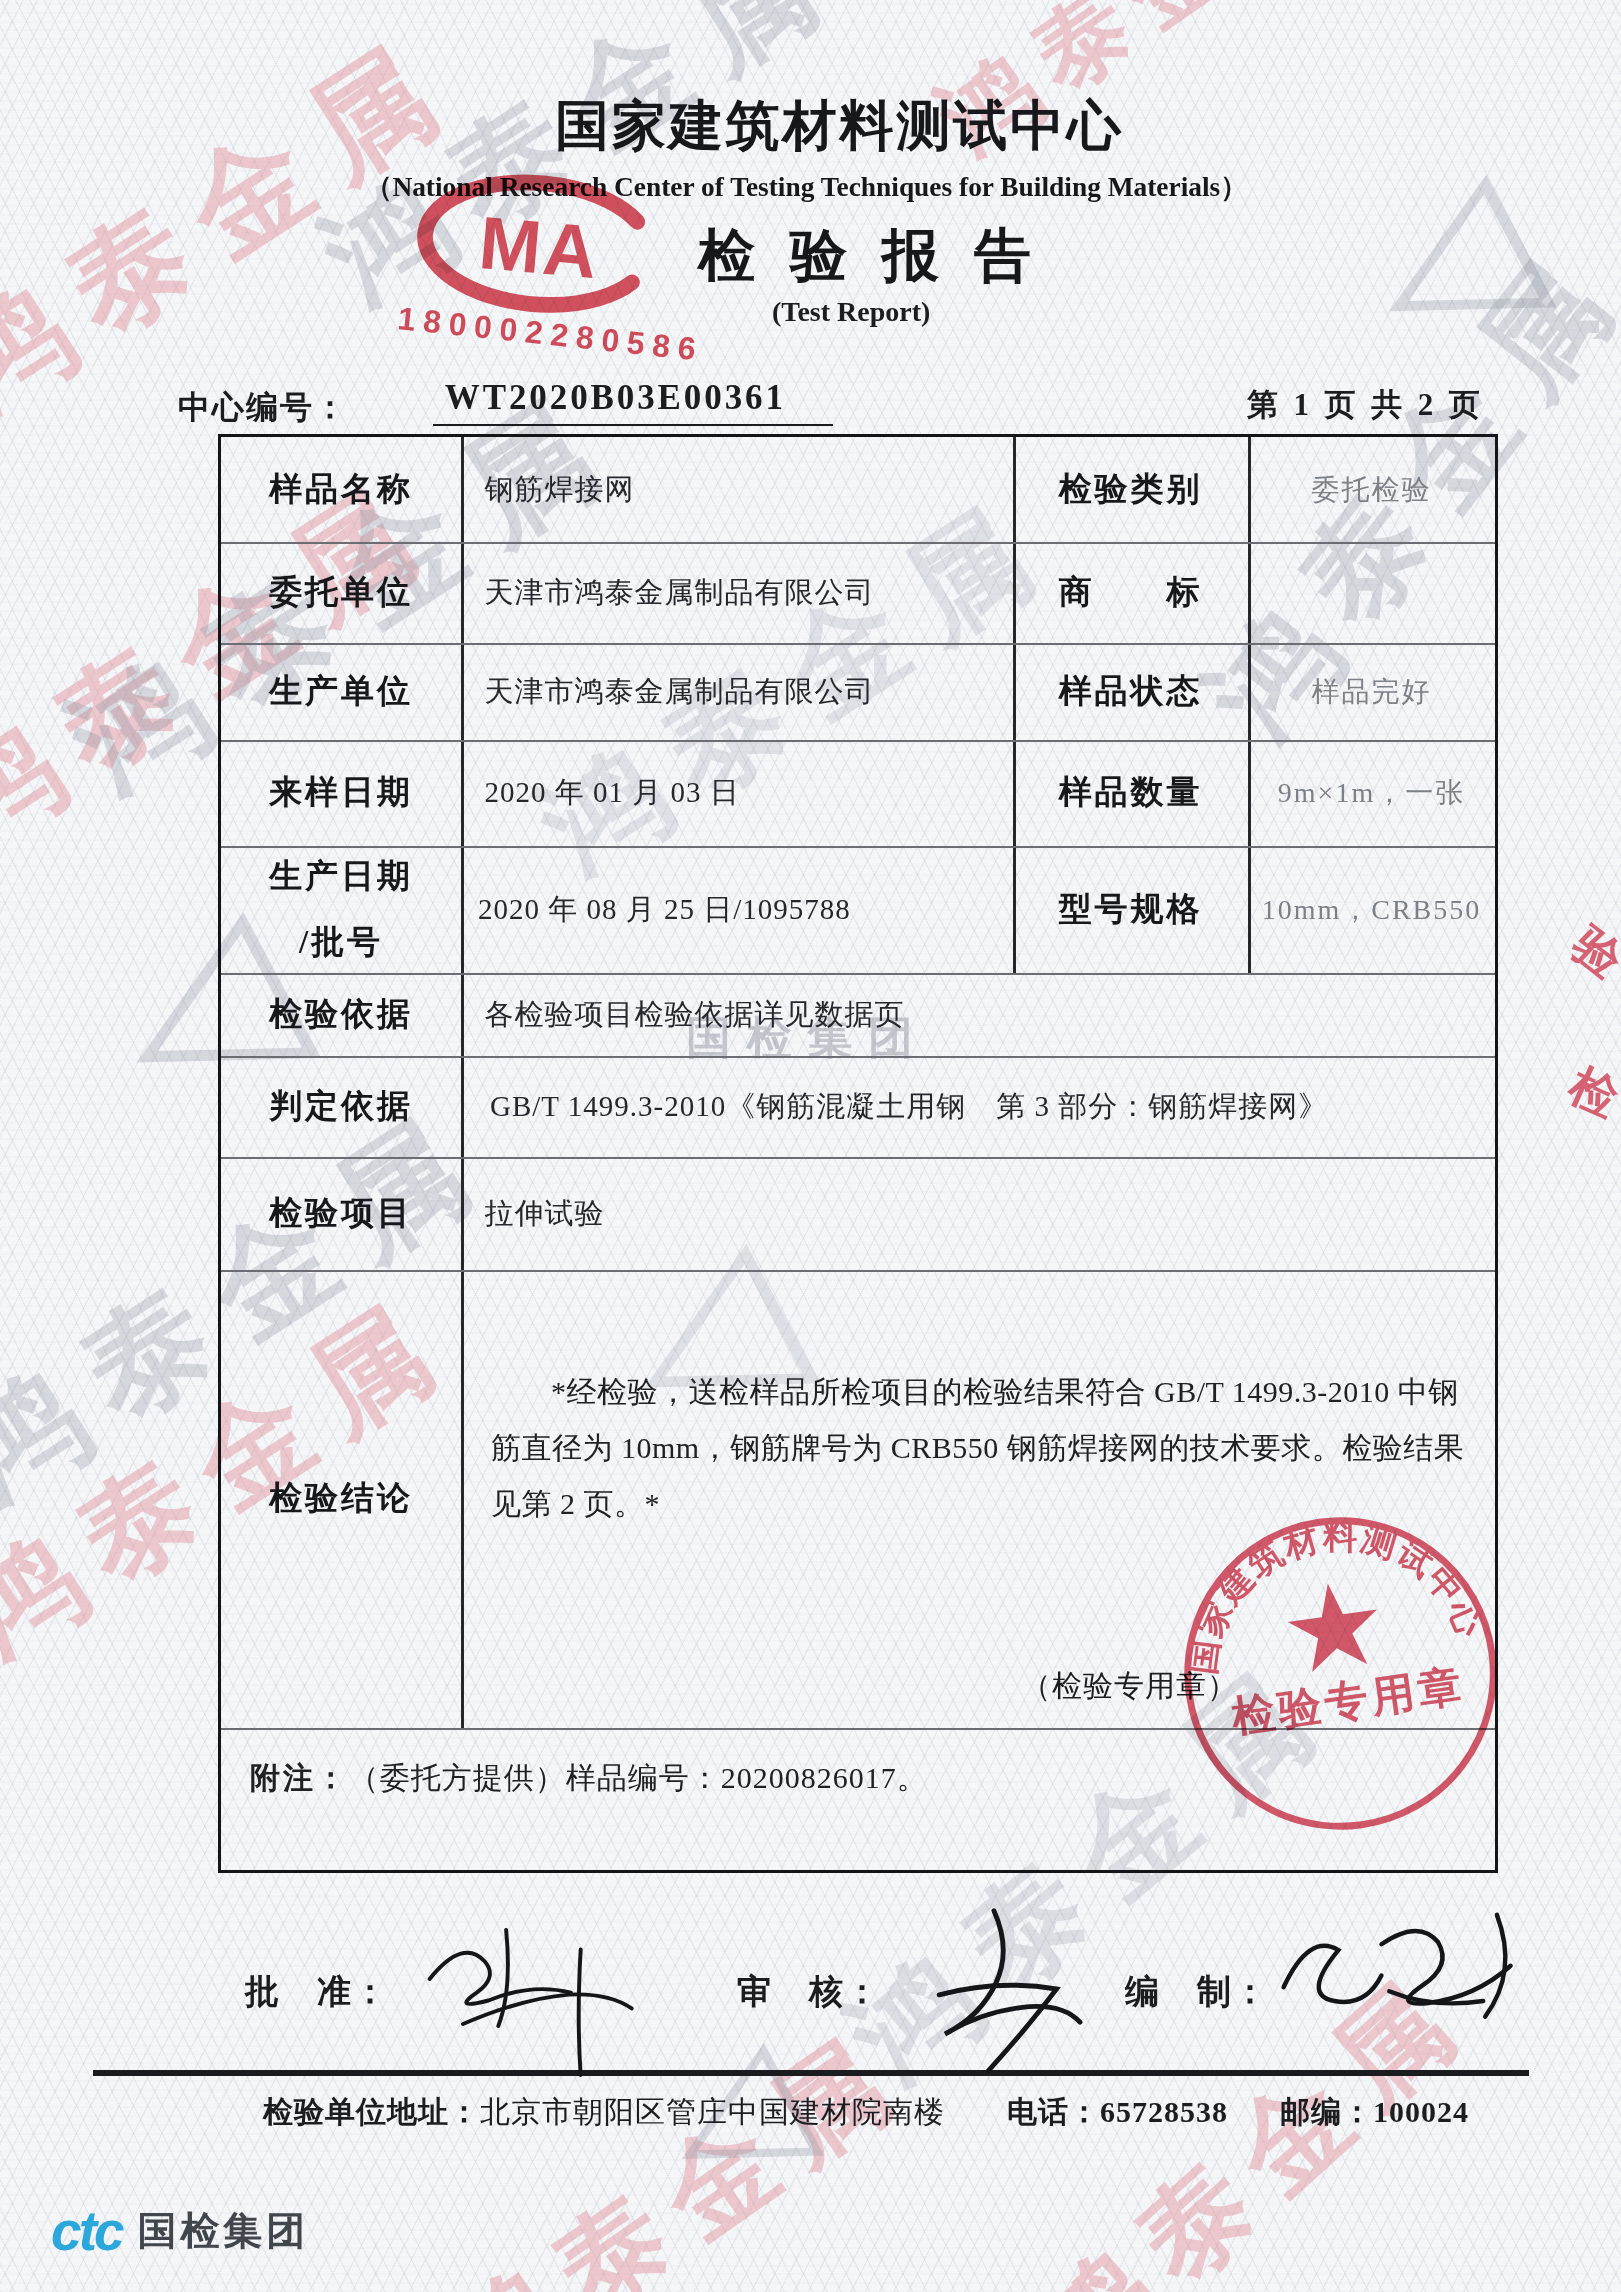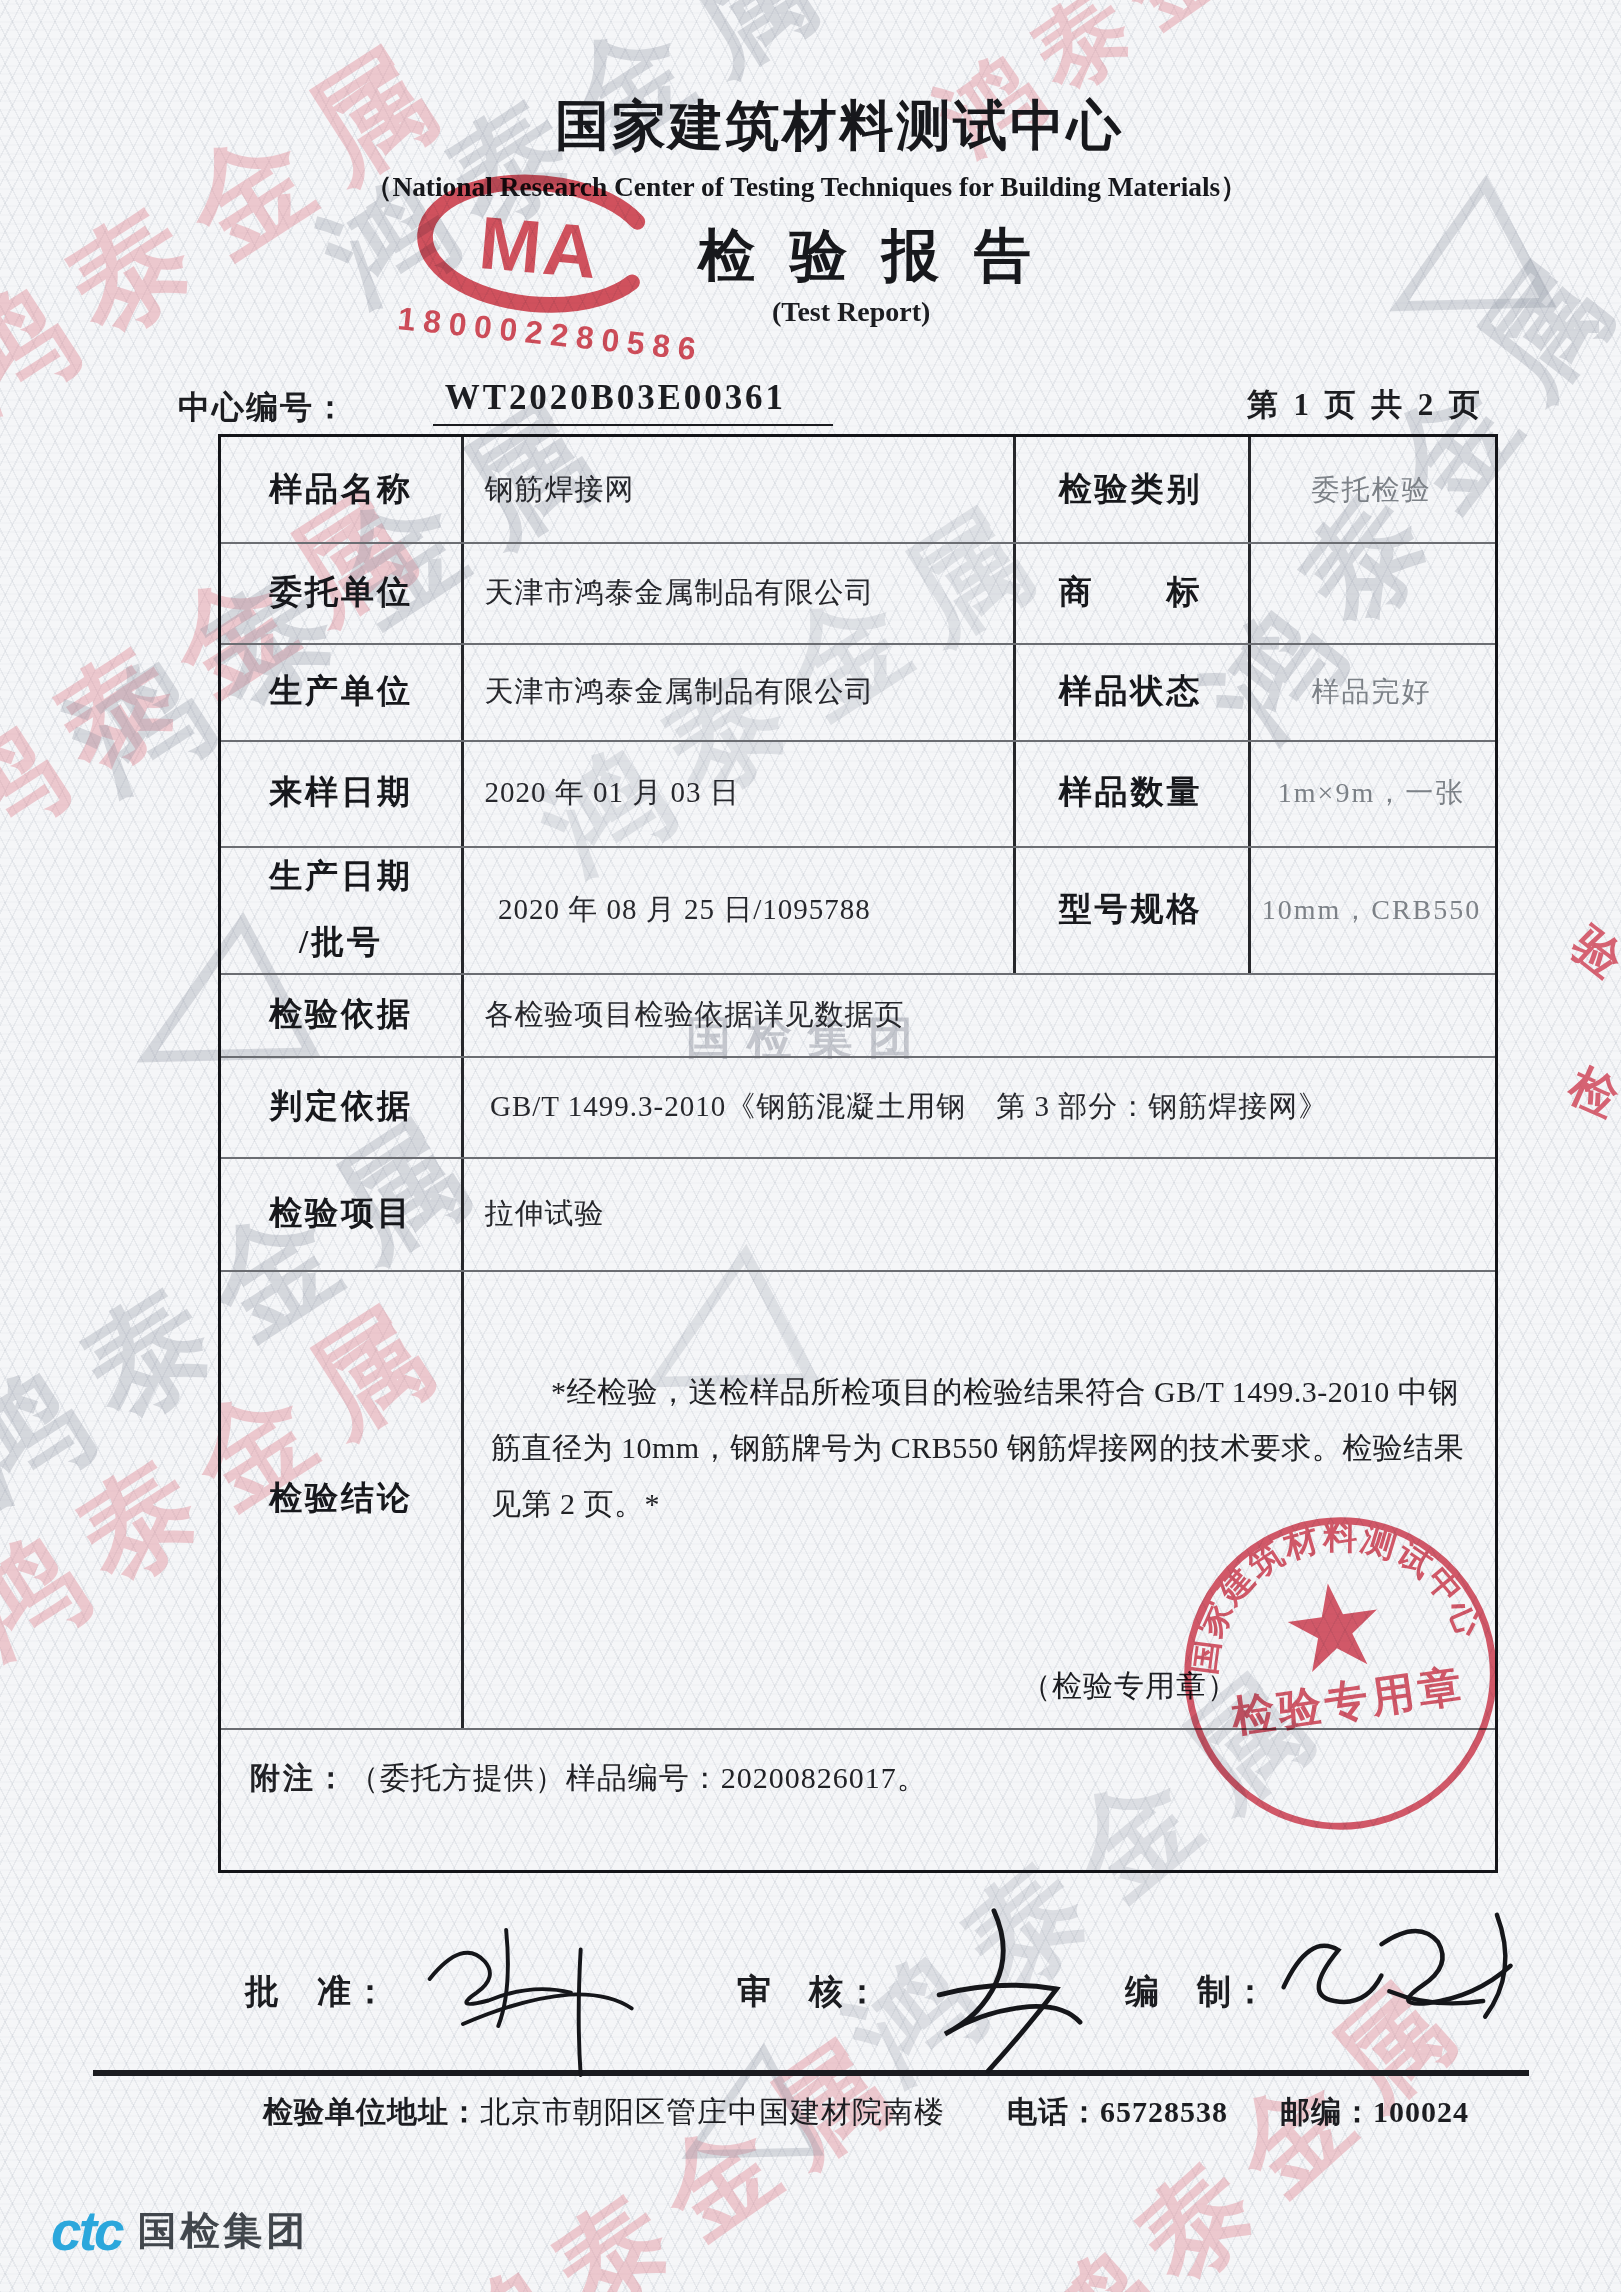--- a/index.html
+++ b/index.html
@@ -164,7 +164,7 @@
         <span class="lbl">样品数量</span>
       </div>
     <div class="cell c-center" style="left:1027px;top:303px;width:247px;height:106px;">
-        <span class="val2">1m×9m，一张</span>
+        <span class="val2">9m×1m，一张</span>
       </div>
 
     <div class="cell c-center" style="left:0;top:409px;width:240px;height:127px;flex-direction:column;justify-content:center;gap:24px;">

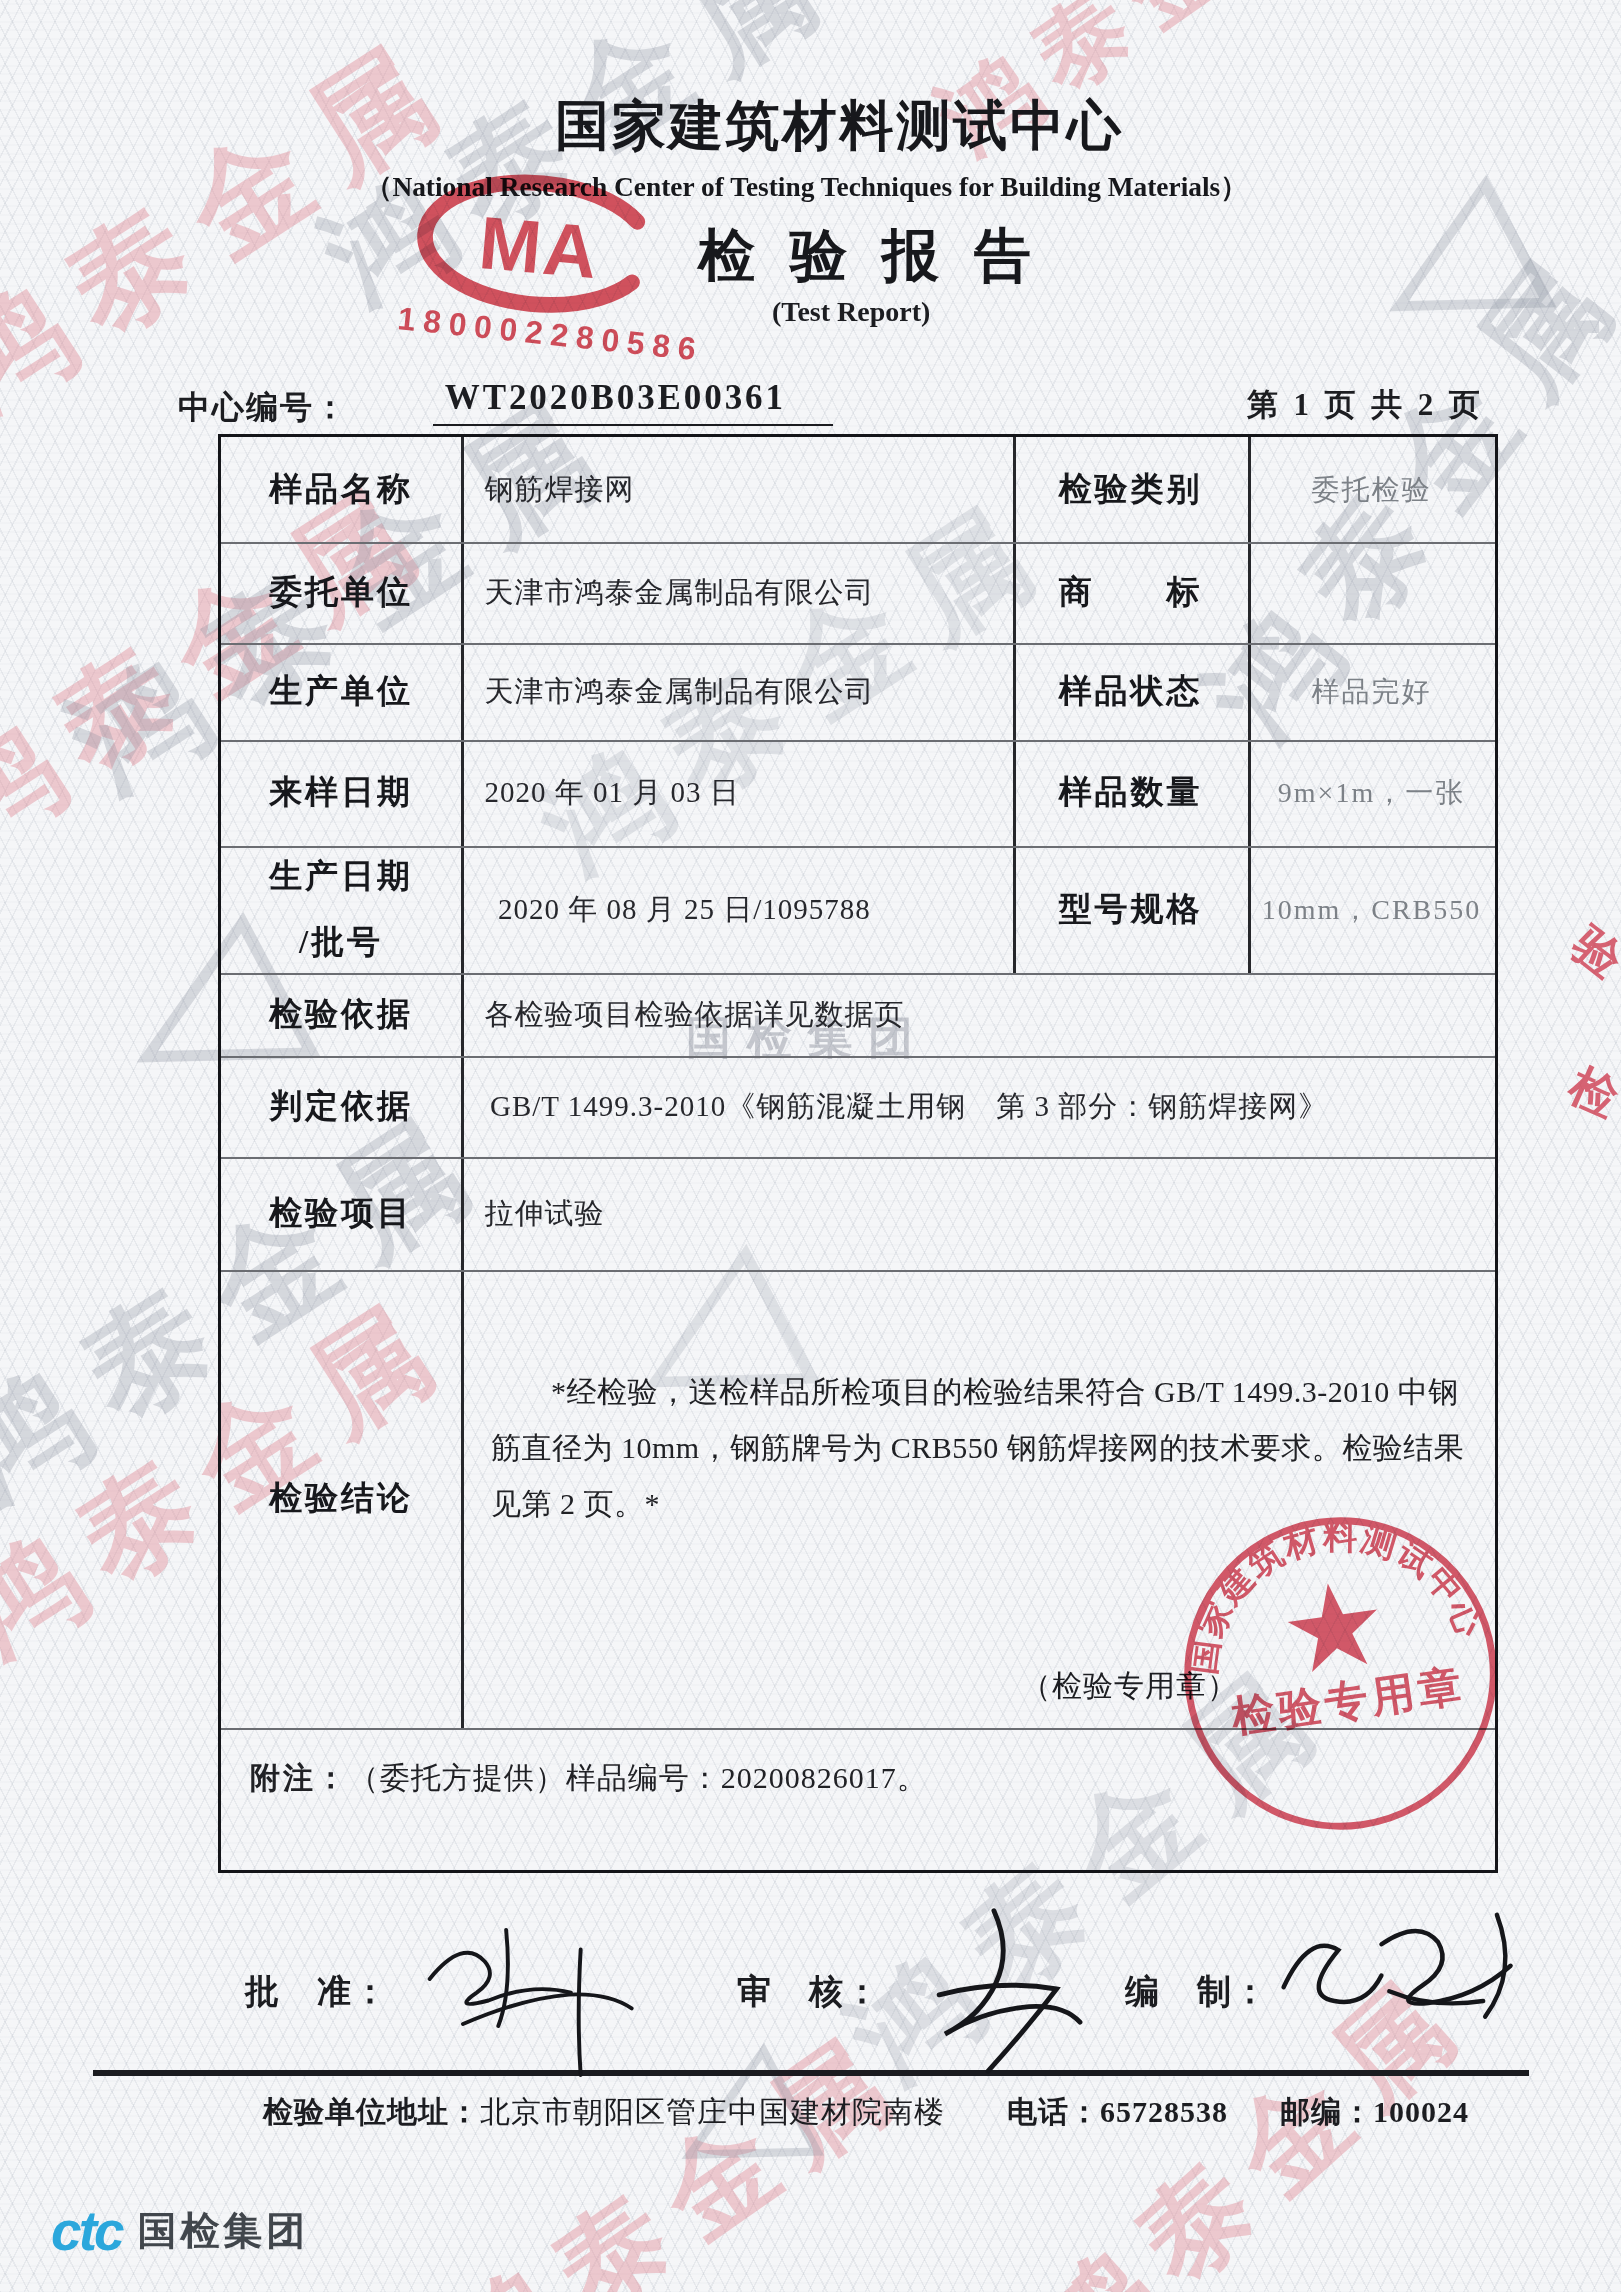--- a/index.html
+++ b/index.html
@@ -171,7 +171,7 @@
       <span class="lbl">生产日期</span>
       <span class="lbl">/批号</span>
     </div>
-    <div class="cell" style="left:240px;top:409px;width:552px;height:127px;padding-left:37px;">
+    <div class="cell" style="left:240px;top:409px;width:552px;height:127px;padding-left:17px;">
         <span class="val">2020 年 08 月 25 日/1095788</span>
       </div>
     <div class="cell c-center" style="left:792px;top:409px;width:235px;height:127px;">

